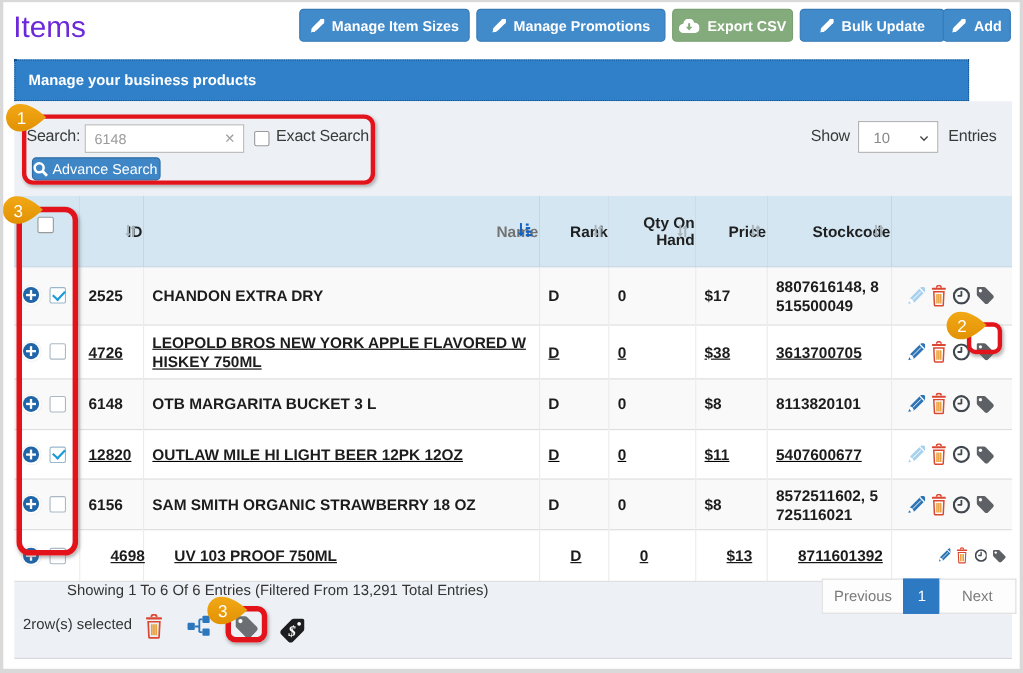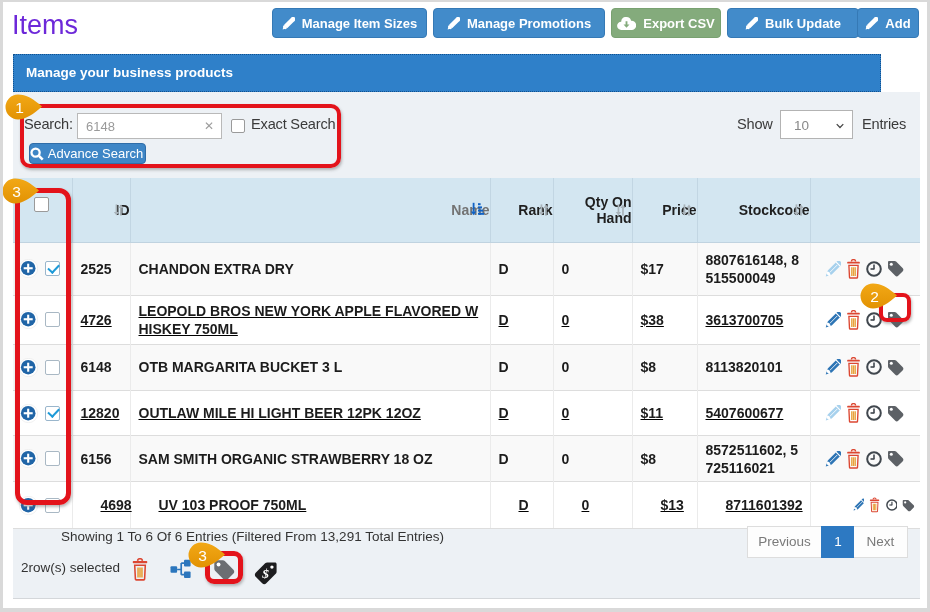--- a/index.html
+++ b/index.html
@@ -414,7 +414,7 @@
 
   <div class="pg" style="left:747px;width:75px;">Previous</div>
   <div class="pg on" style="left:821px;width:34px;">1</div>
-  <div class="pg" style="left:854px;width:54px;border-left:none;">Next</div>
+  <div class="pg" style="left:854px;width:70px;border-left:none;">Next</div>
 
   <div class="redbox" style="left:20px;top:104px;width:321px;height:64px;border-radius:10px;"></div>
   <div class="redbox" style="left:15px;top:188px;width:56px;height:317px;border-radius:12px;border-width:5px;"></div>

